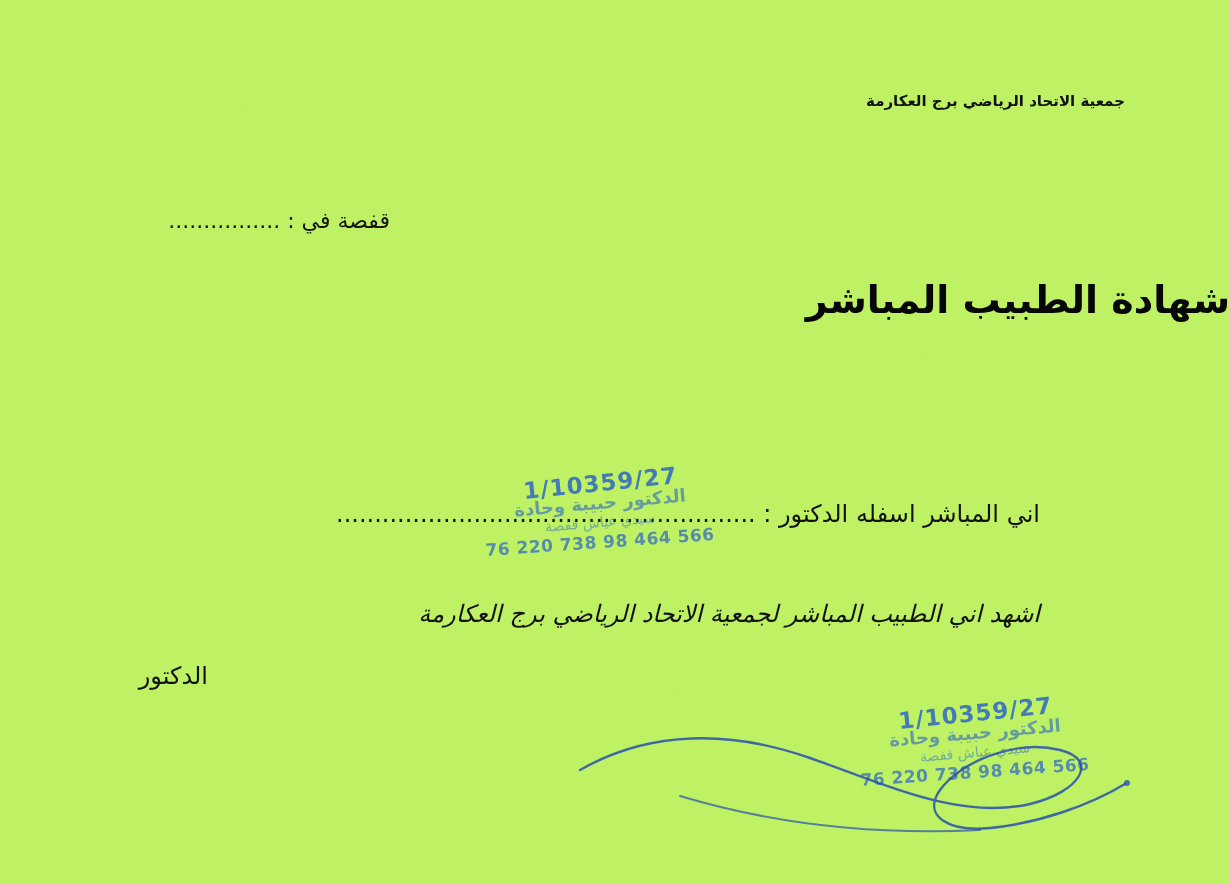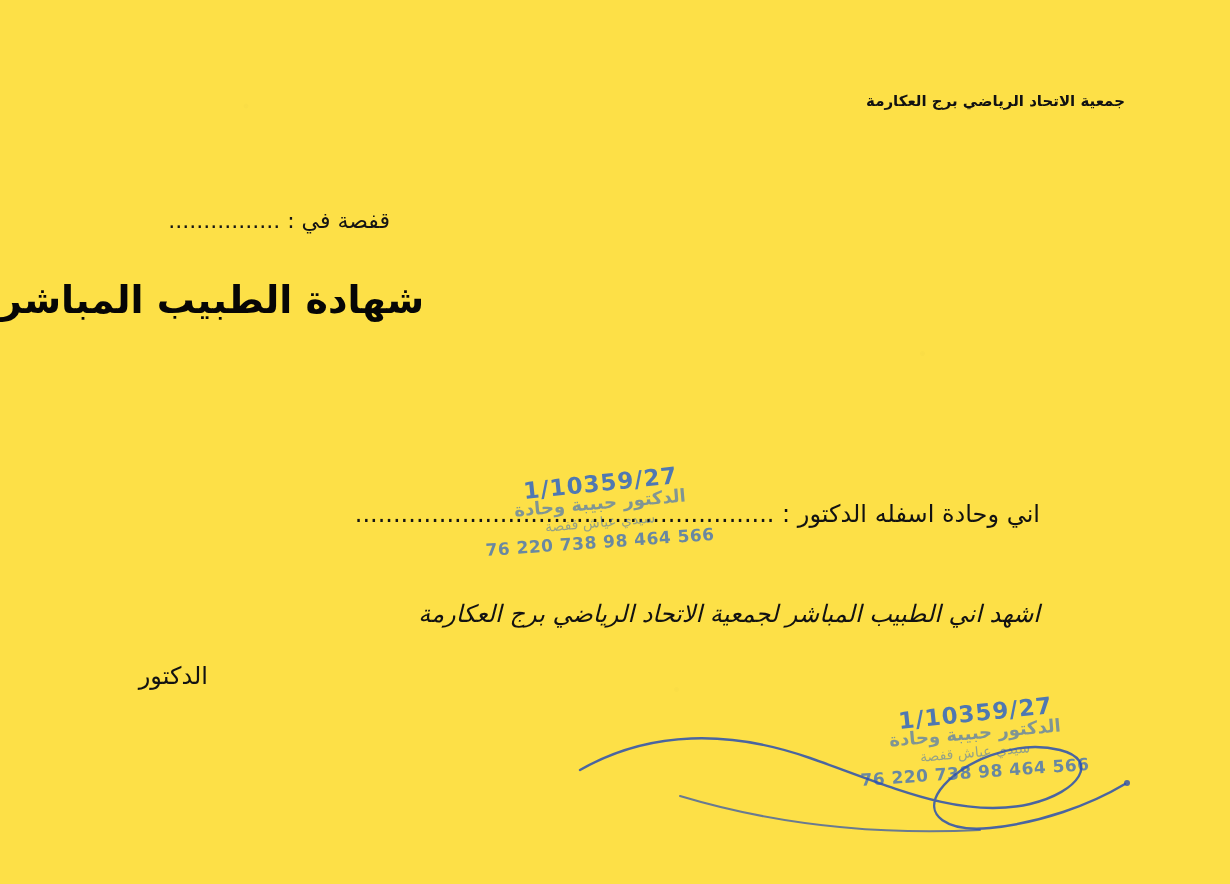--- a/index.html
+++ b/index.html
@@ -19,7 +19,7 @@
   .page {
     position: absolute;
     inset: 0;
-    background: #fde047;
+    background: #bef264;
   }
 
   

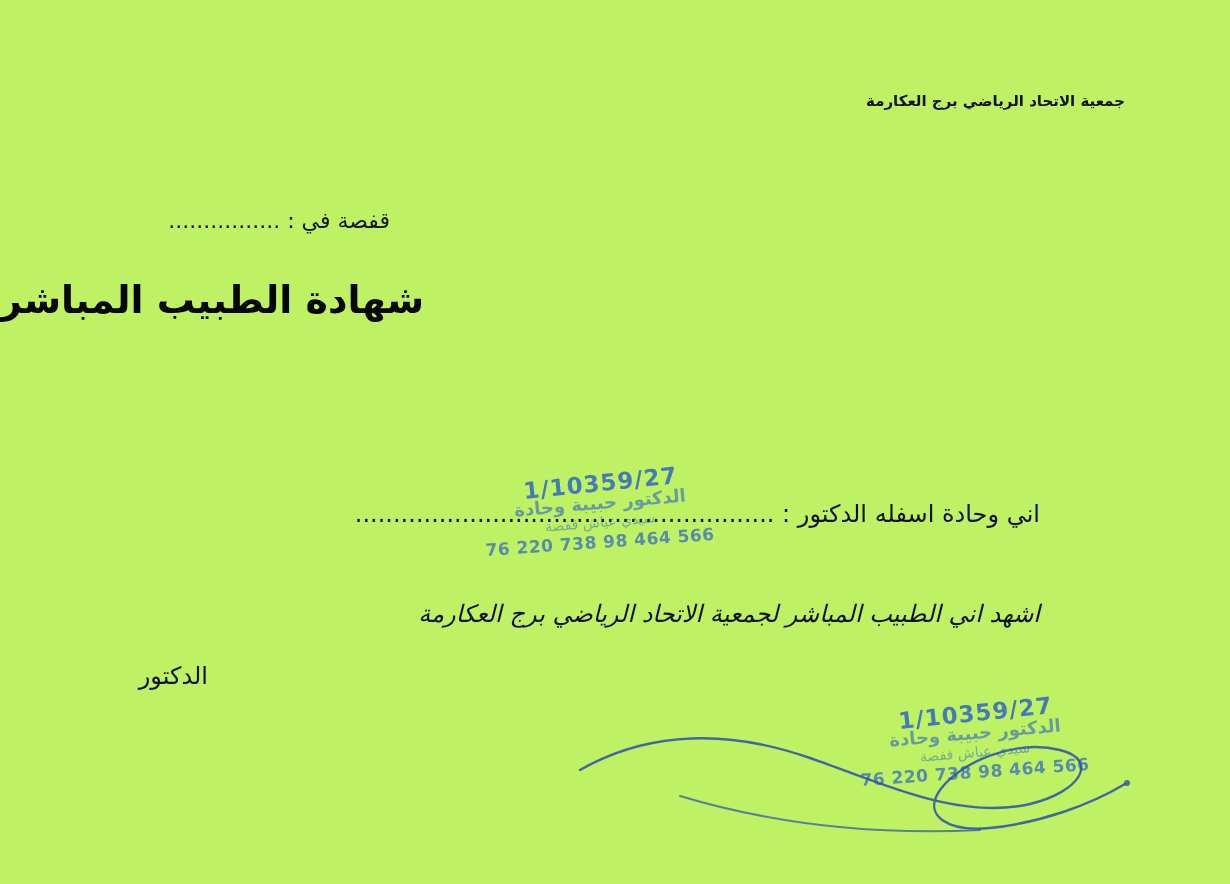--- a/index.html
+++ b/index.html
@@ -63,7 +63,7 @@
     top: 278px;
     left: 0;
     right: 0;
-    text-align: left;
+    text-align: right;
     font-size: 38px;
     font-weight: bold;
     color: #060606;

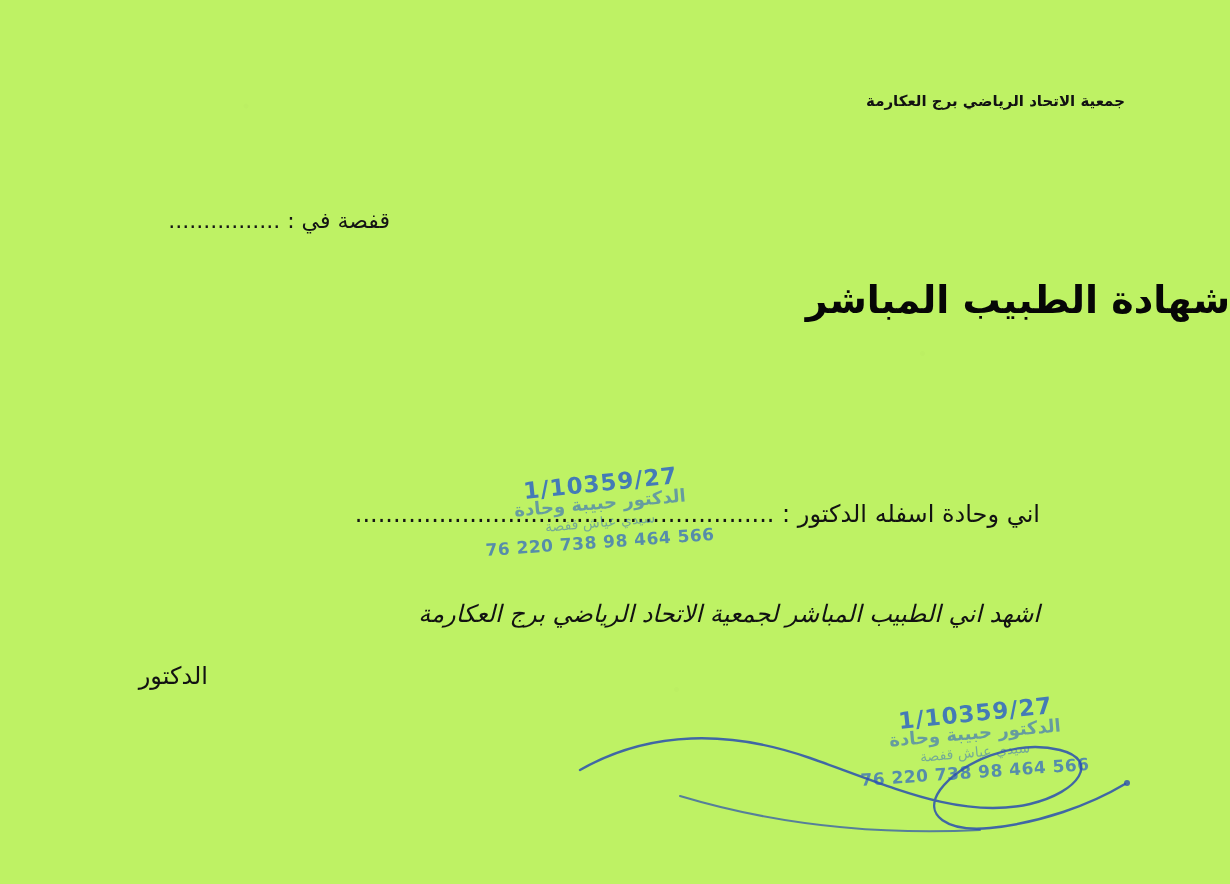--- a/index.html
+++ b/index.html
@@ -189,7 +189,7 @@
   <div class="doc-title">شهادة الطبيب المباشر</div>
 
   <div class="doctor-line">
-    <span>اني وحادة اسفله الدكتور :</span>
+    <span>اني المباشر اسفله الدكتور :</span>
     <span class="dots-long">.......................................................</span>
   </div>
 

